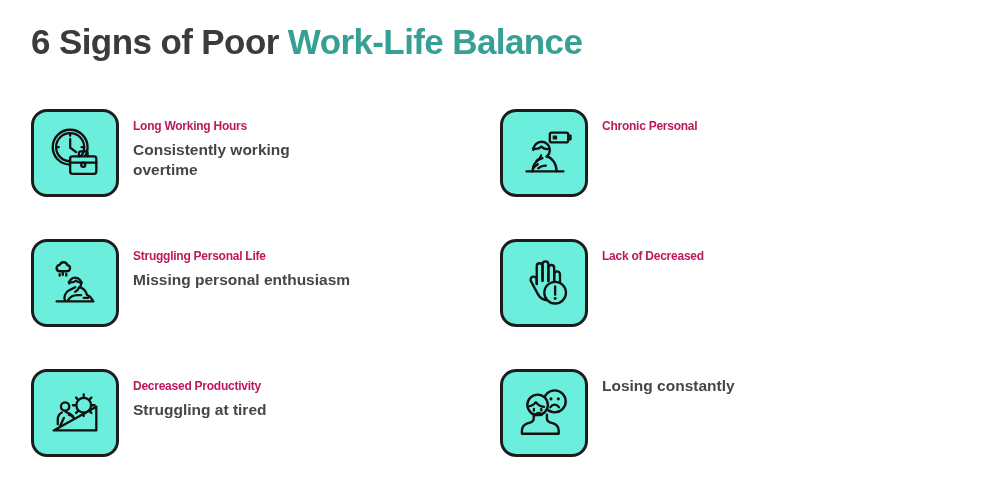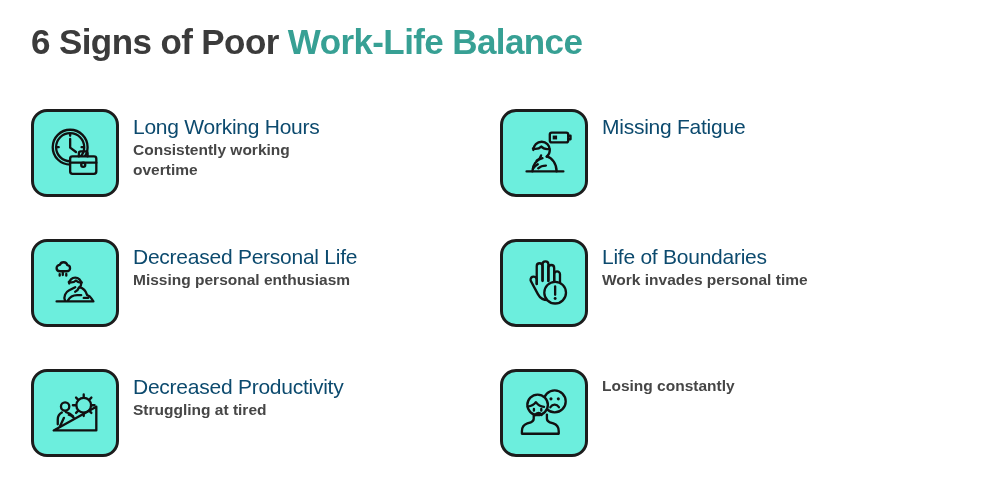--- a/index.html
+++ b/index.html
@@ -79,9 +79,9 @@
     max-width: 360px;
   }
   .sign-title {
-    font-size: 21px;
-    font-weight: 400;
-    color: #0c4a6e;
+    font-size: 12px;
+    font-weight: 700;
+    color: #be185d;
     letter-spacing: -0.25px;
     line-height: 21px;
     margin: 0 0 3px 0;

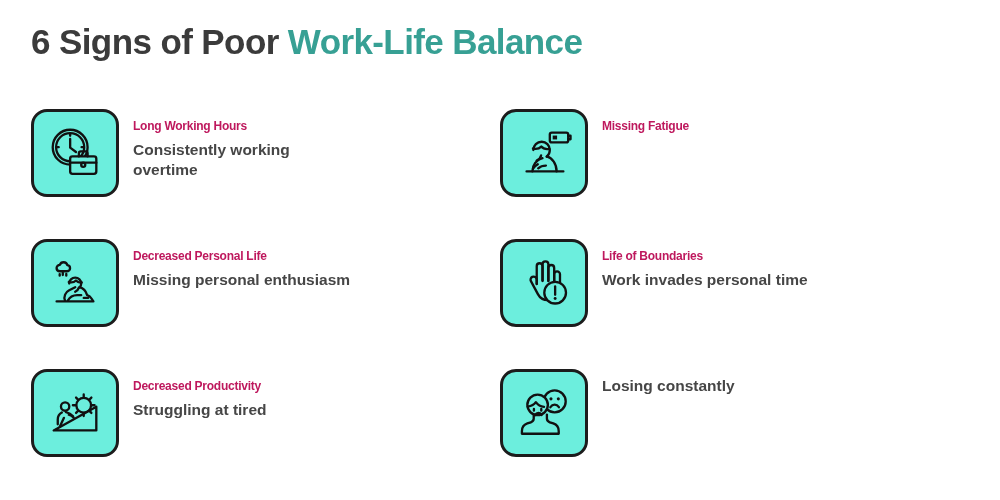--- a/index.html
+++ b/index.html
@@ -146,7 +146,7 @@
           </svg>
         </div>
         <div class="sign-text">
-          <p class="sign-title">Missing Fatigue</p>
+          <p class="sign-title">Chronic Personal</p>
         </div>
       </div>
 

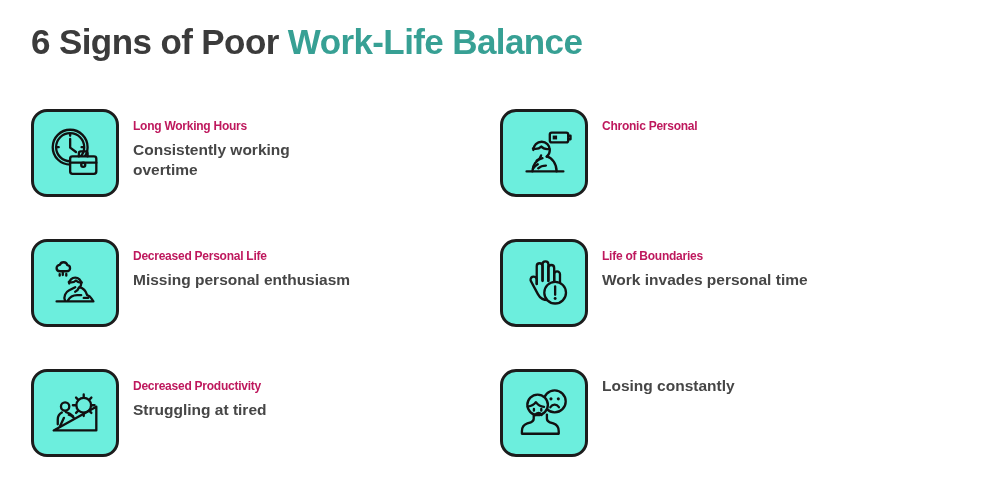--- a/index.html
+++ b/index.html
@@ -171,7 +171,7 @@
           </svg>
         </div>
         <div class="sign-text">
-          <p class="sign-title">Decreased Personal Life</p>
+          <p class="sign-title">Struggling Personal Life</p>
           <p class="sign-desc">Missing personal enthusiasm</p>
         </div>
       </div>

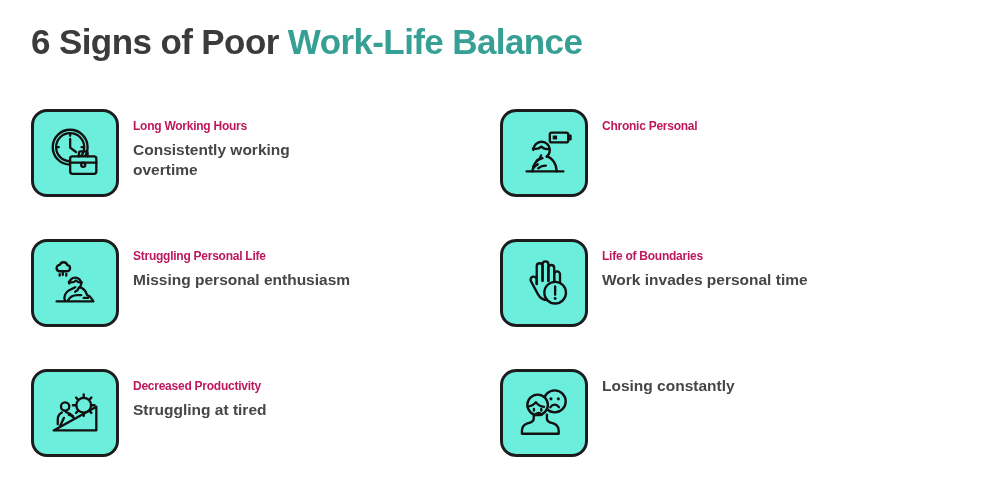--- a/index.html
+++ b/index.html
@@ -190,7 +190,7 @@
           </svg>
         </div>
         <div class="sign-text">
-          <p class="sign-title">Life of Boundaries</p>
+          <p class="sign-title">Lack of Decreased</p>
           <p class="sign-desc">Work invades personal time</p>
         </div>
       </div>

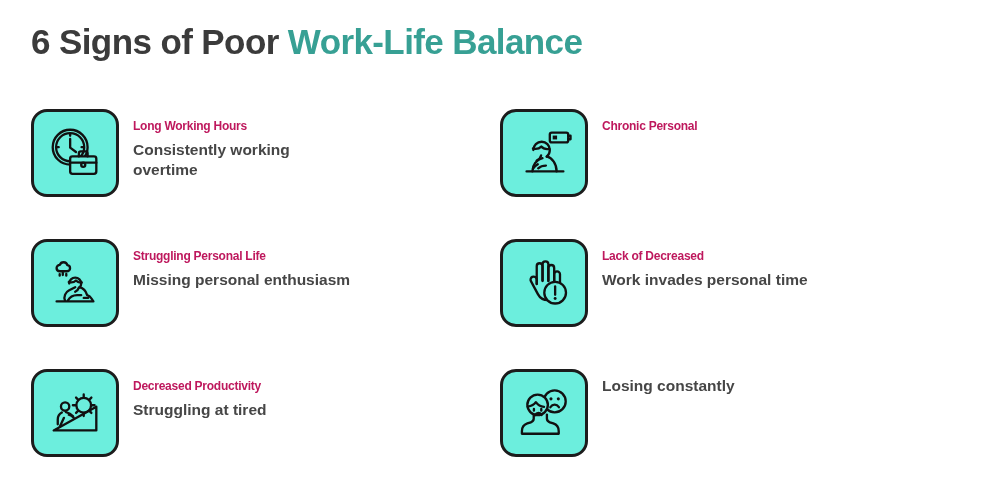--- a/index.html
+++ b/index.html
@@ -191,7 +191,6 @@
         </div>
         <div class="sign-text">
           <p class="sign-title">Lack of Decreased</p>
-          <p class="sign-desc">Work invades personal time</p>
         </div>
       </div>
 

